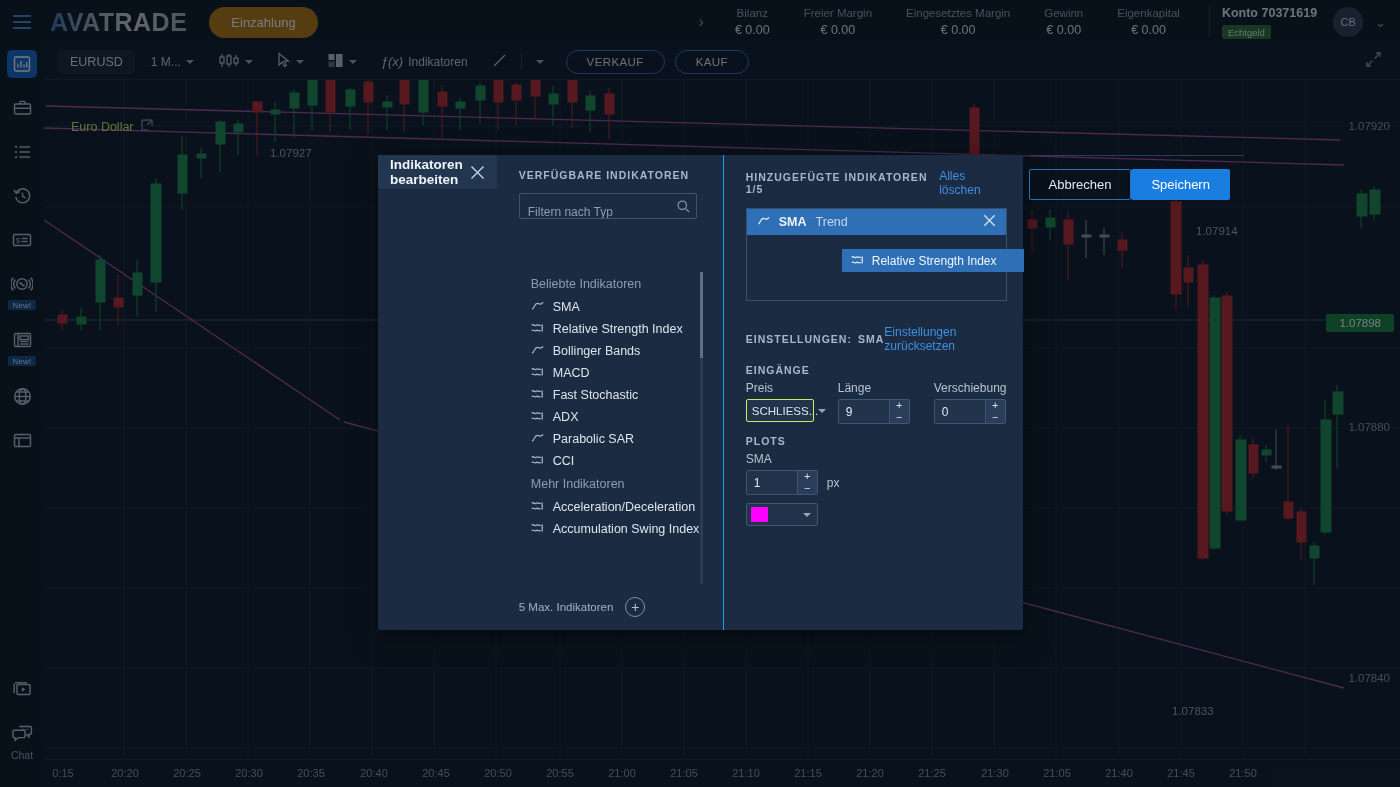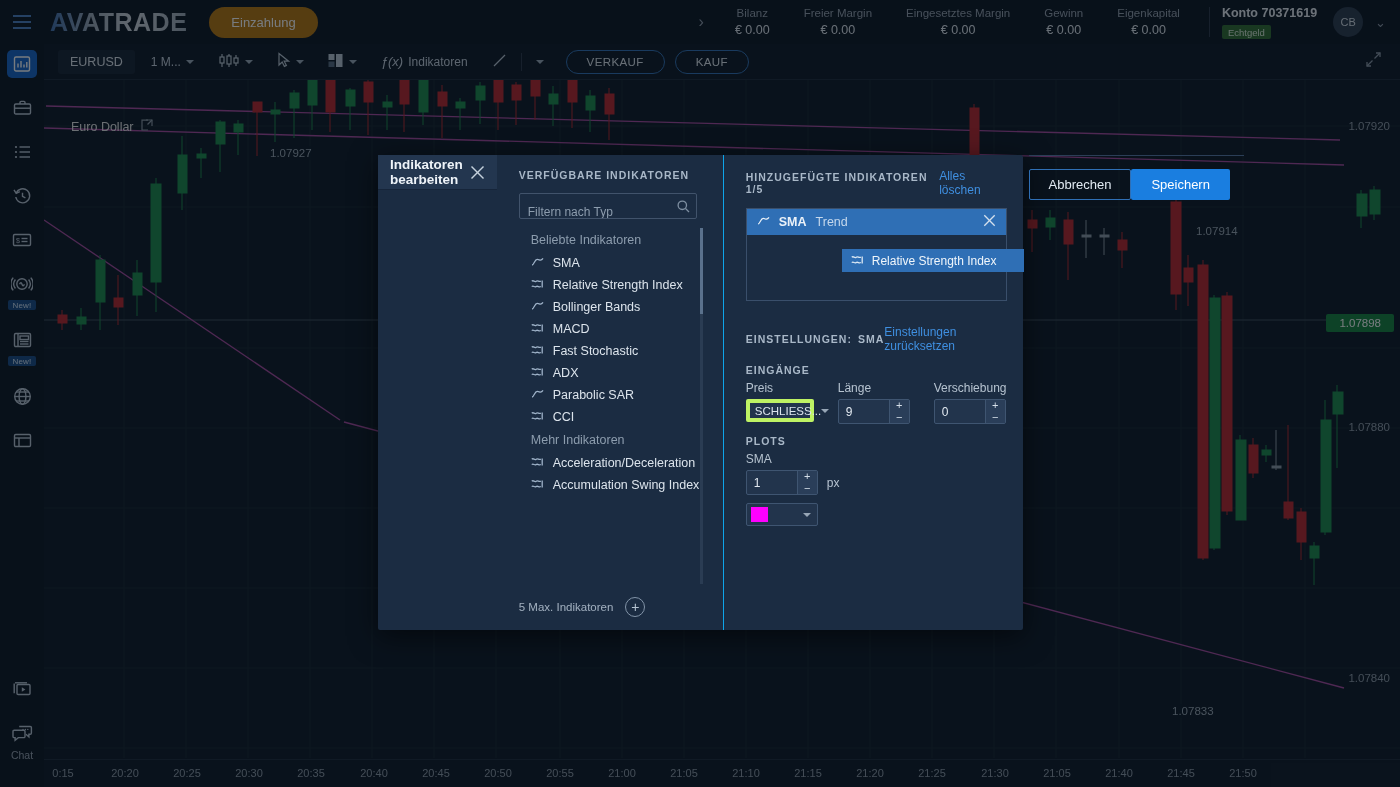--- a/index.html
+++ b/index.html
@@ -114,7 +114,7 @@
   }
   .chart-svg { position: absolute; left: 0; top: 0; }
   .chart-title {
-    position: absolute; left: 27px; top: 39px; font-size: 12.5px; color: #e5e5e5;
+    position: absolute; left: 27px; top: 39px; font-size: 12.5px; color: #bef264;
     display: flex; align-items: center; gap: 7px;
   }
   .price-tag {

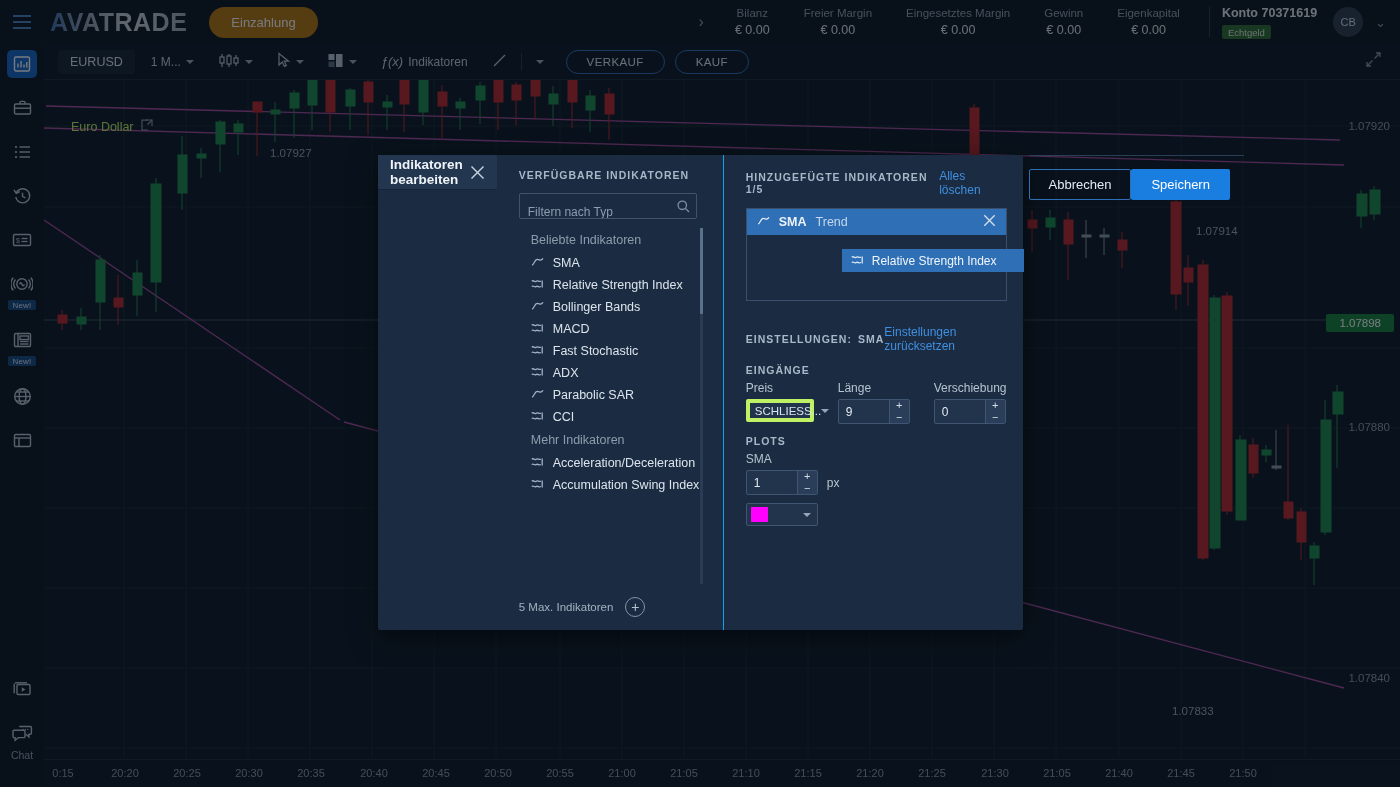--- a/index.html
+++ b/index.html
@@ -178,7 +178,7 @@
   .filter-icon svg { stroke: #7e8fa1; fill: none; stroke-width: 1.3; }
   .ind-list {
     flex: 1; overflow-y: auto; min-height: 0; position: relative;
-    padding-right: 6px; width: 184px;
+    padding-right: 6px; width: 184px; margin-top: 44px;
   }
   .ind-group {
     font-size: 12.5px; color: #8d9dae; padding: 5px 0 5px 12px;

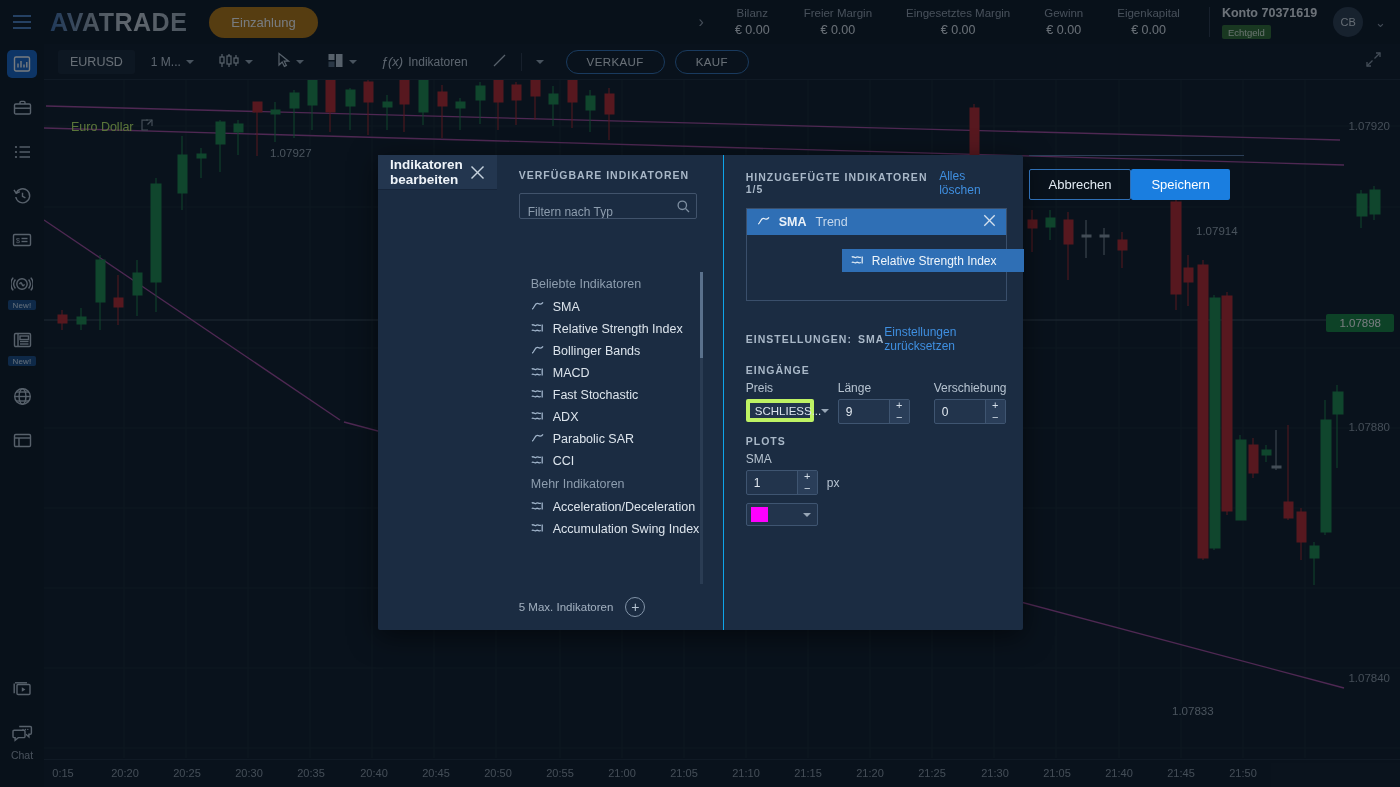--- a/index.html
+++ b/index.html
@@ -237,7 +237,7 @@
   .fields { display: flex; gap: 24px; margin-top: 5px; }
   .field-lbl { font-size: 12px; color: #b6c3d0; margin-bottom: 4px; }
   .select-box {
-    width: 68px; height: 23px; background: #22344c; border: 4px solid #bef264;
+    width: 68px; height: 23px; background: #22344c; border: 1px solid #bef264;
     border-radius: 2px; display: flex; align-items: center; padding: 0 5px;
     font-size: 11.5px; color: #dbe4ed; cursor: pointer;
   }

